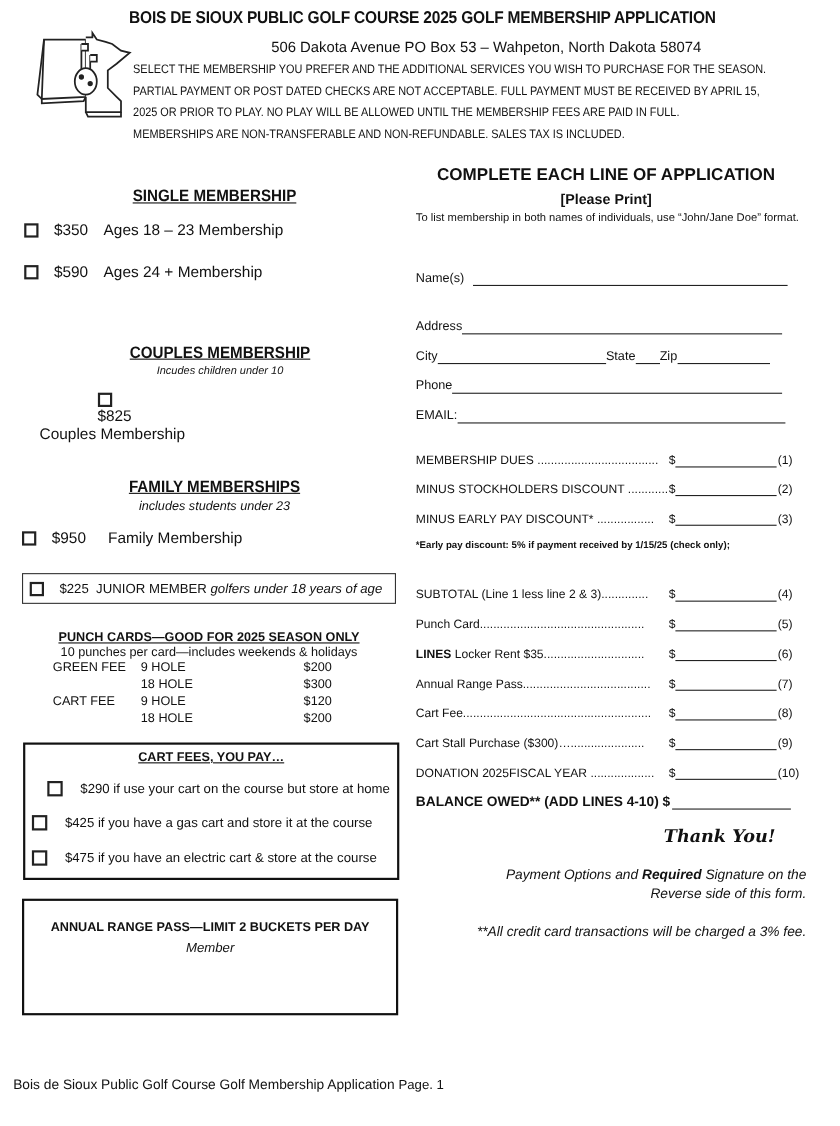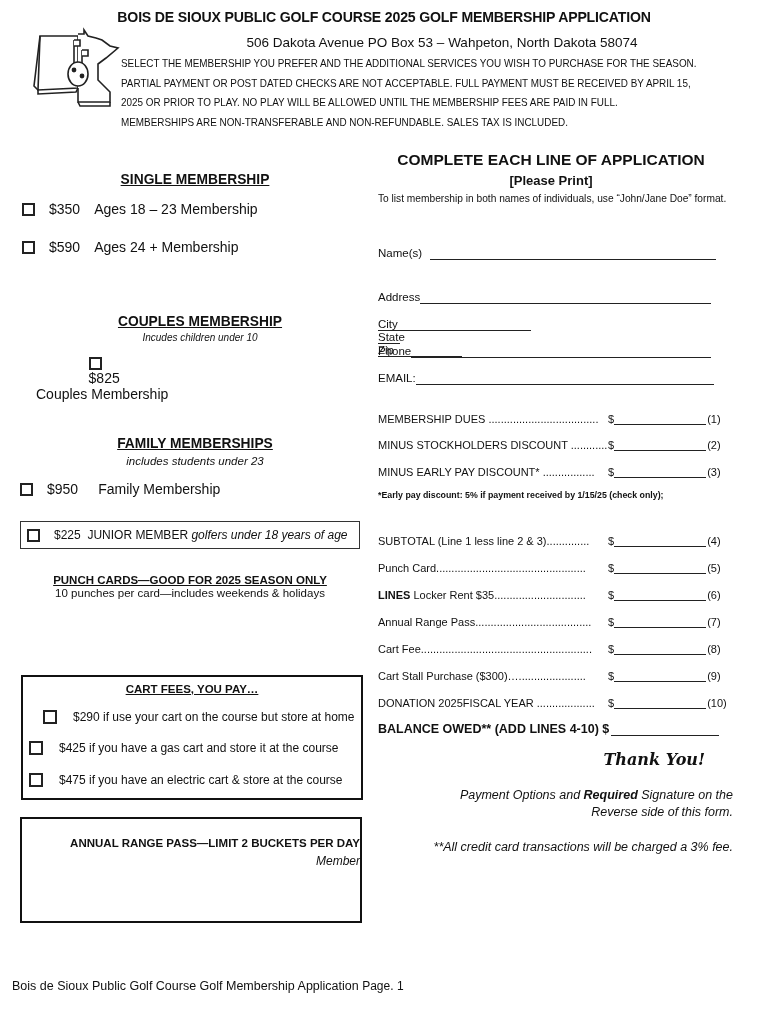--- a/index.html
+++ b/index.html
@@ -180,7 +180,7 @@
   <span>Address</span>
   <span class="ln" style="width:291px;"></span>
 </div>
-<div class="field" style="top:318px;flex-direction:column;">
+<div class="field" style="top:318px;">
   <span>City</span>
   <span class="ln" style="width:153px;"></span>
   <span>State</span>

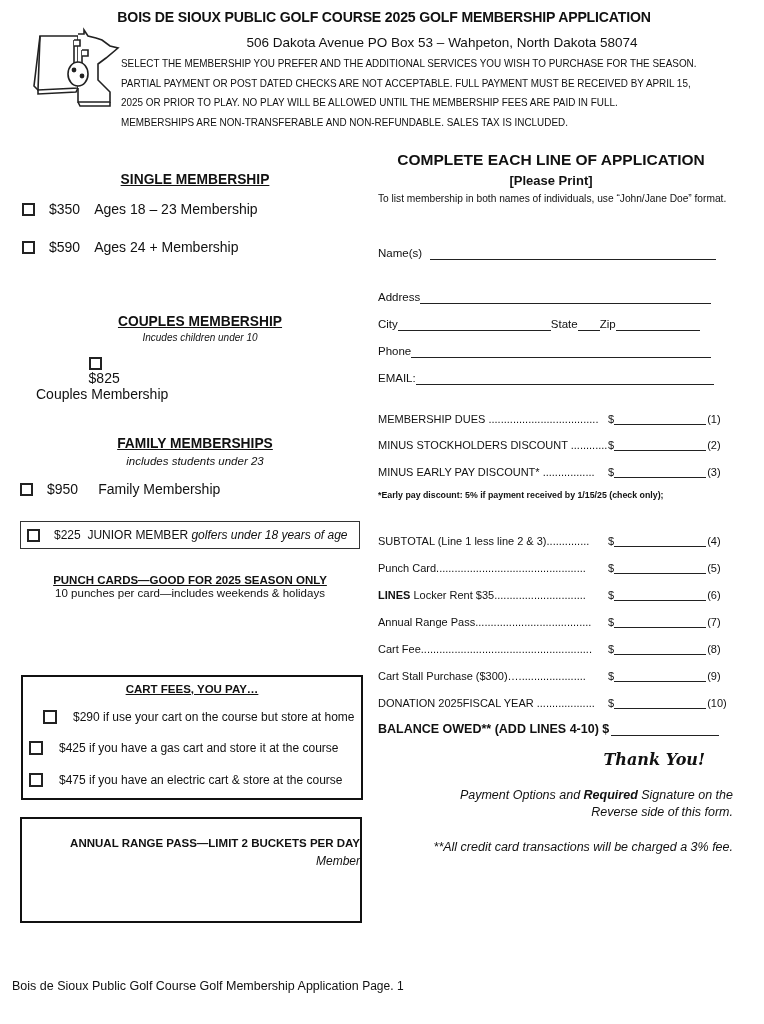--- a/index.html
+++ b/index.html
@@ -145,6 +145,30 @@
 <div class="abs" id="punch">
   <div class="head">PUNCH CARDS—GOOD FOR 2025 SEASON ONLY</div>
   <div class="sub">10 punches per card—includes weekends &amp; holidays</div>
+  <table>
+    <tbody>
+        <tr>
+      <td class="c1">GREEN FEE</td>
+      <td class="c2">9 HOLE</td>
+      <td>$200</td>
+    </tr>
+    <tr>
+      <td class="c1"></td>
+      <td class="c2">18 HOLE</td>
+      <td>$300</td>
+    </tr>
+    <tr>
+      <td class="c1">CART FEE</td>
+      <td class="c2">9 HOLE</td>
+      <td>$120</td>
+    </tr>
+    <tr>
+      <td class="c1"></td>
+      <td class="c2">18 HOLE</td>
+      <td>$200</td>
+    </tr>
+  </tbody>
+    </table>
 </div>
 
 <div class="abs" id="cart-box">

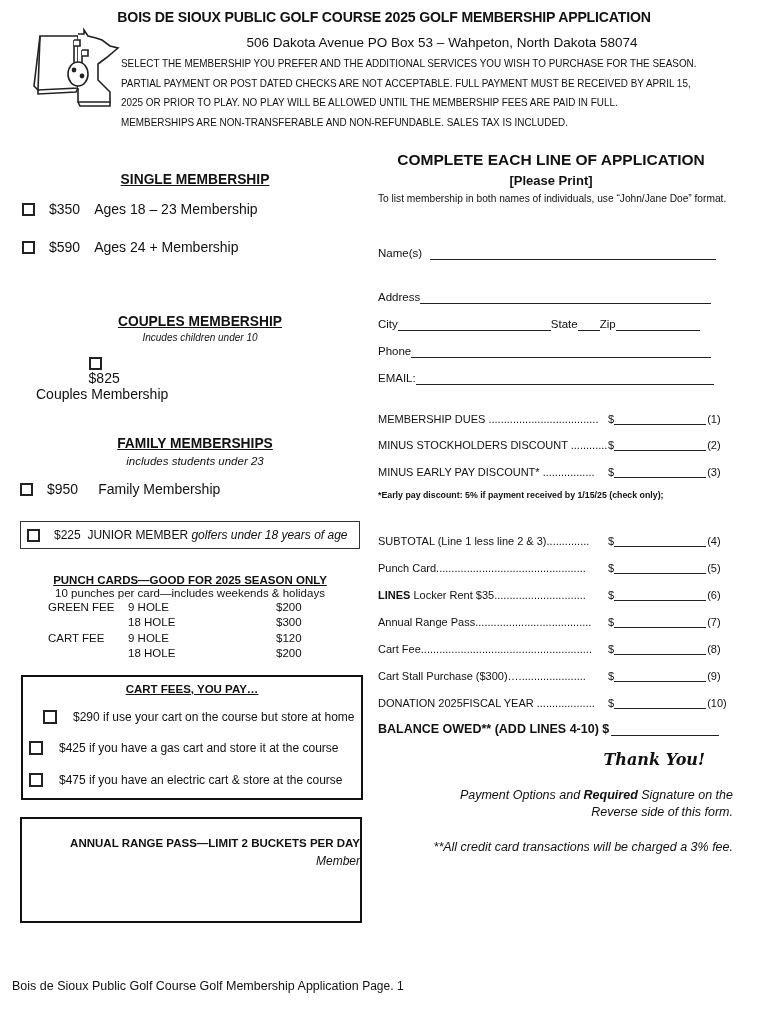--- a/index.html
+++ b/index.html
@@ -42,7 +42,7 @@
   #cart-box .row .chk { width: 14px; height: 14px; }
   #cart-box .row .t { margin-left: 16px; }
 
-  #range-box { left: 20px; top: 817px; width: 342px; height: 106px; border: 2.5px solid #111; box-sizing: border-box; font-size: 12px; text-align: right; }
+  #range-box { left: 20px; top: 817px; width: 342px; height: 106px; border: 2.5px solid #111; box-sizing: border-box; font-size: 12px; text-align: center; }
   #range-box .head { font-weight: bold; margin-top: 18px; font-size: 11.5px; }
   #range-box .mem { font-style: italic; margin-top: 5px; }
   #range-box .prices { font-style: italic; margin-top: 12px; word-spacing: 1px; }

